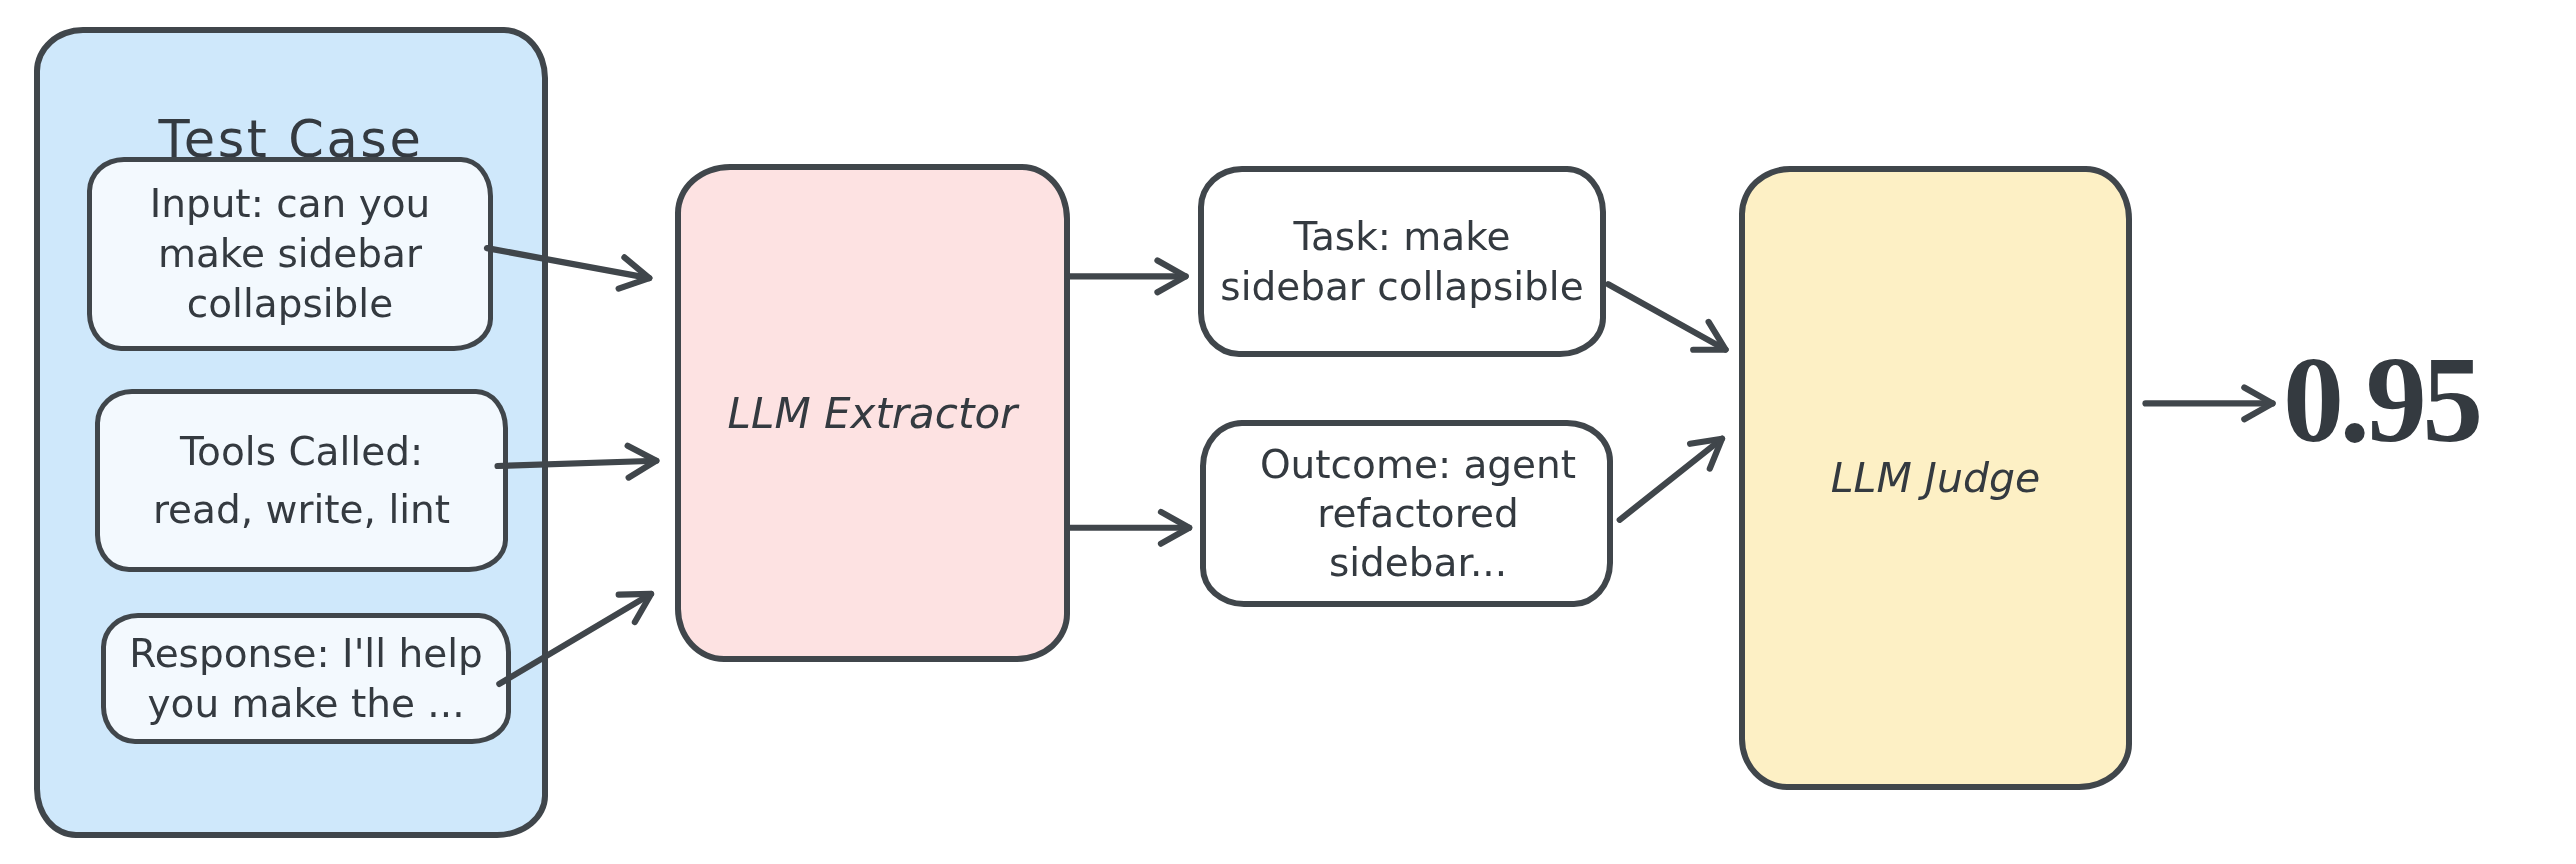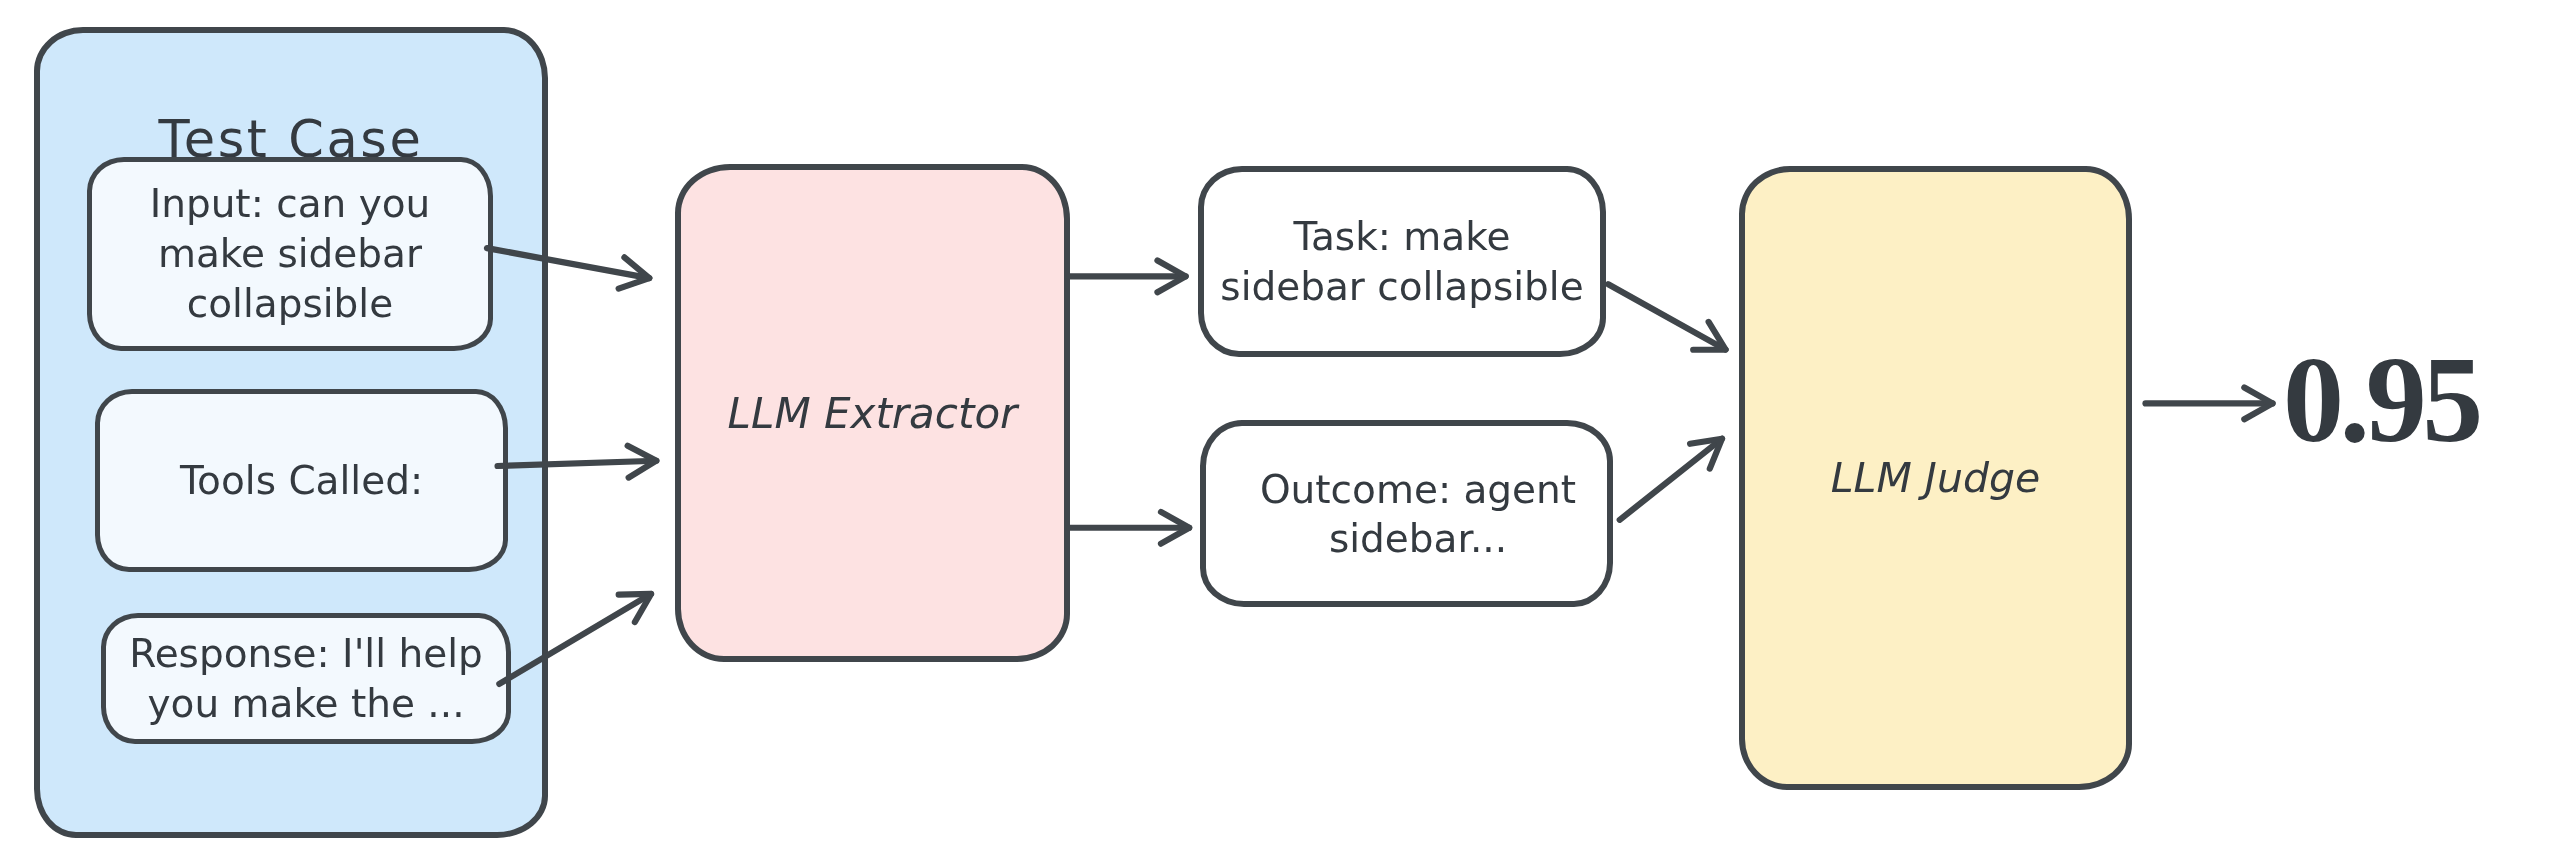--- a/index.html
+++ b/index.html
@@ -101,6 +101,7 @@
 
     <div class="tc-item tc-tools">
       <span class="line">Tools Called:</span>
+      <span class="line">read, write, lint</span>
     </div>
 
     <div class="tc-item tc-response">

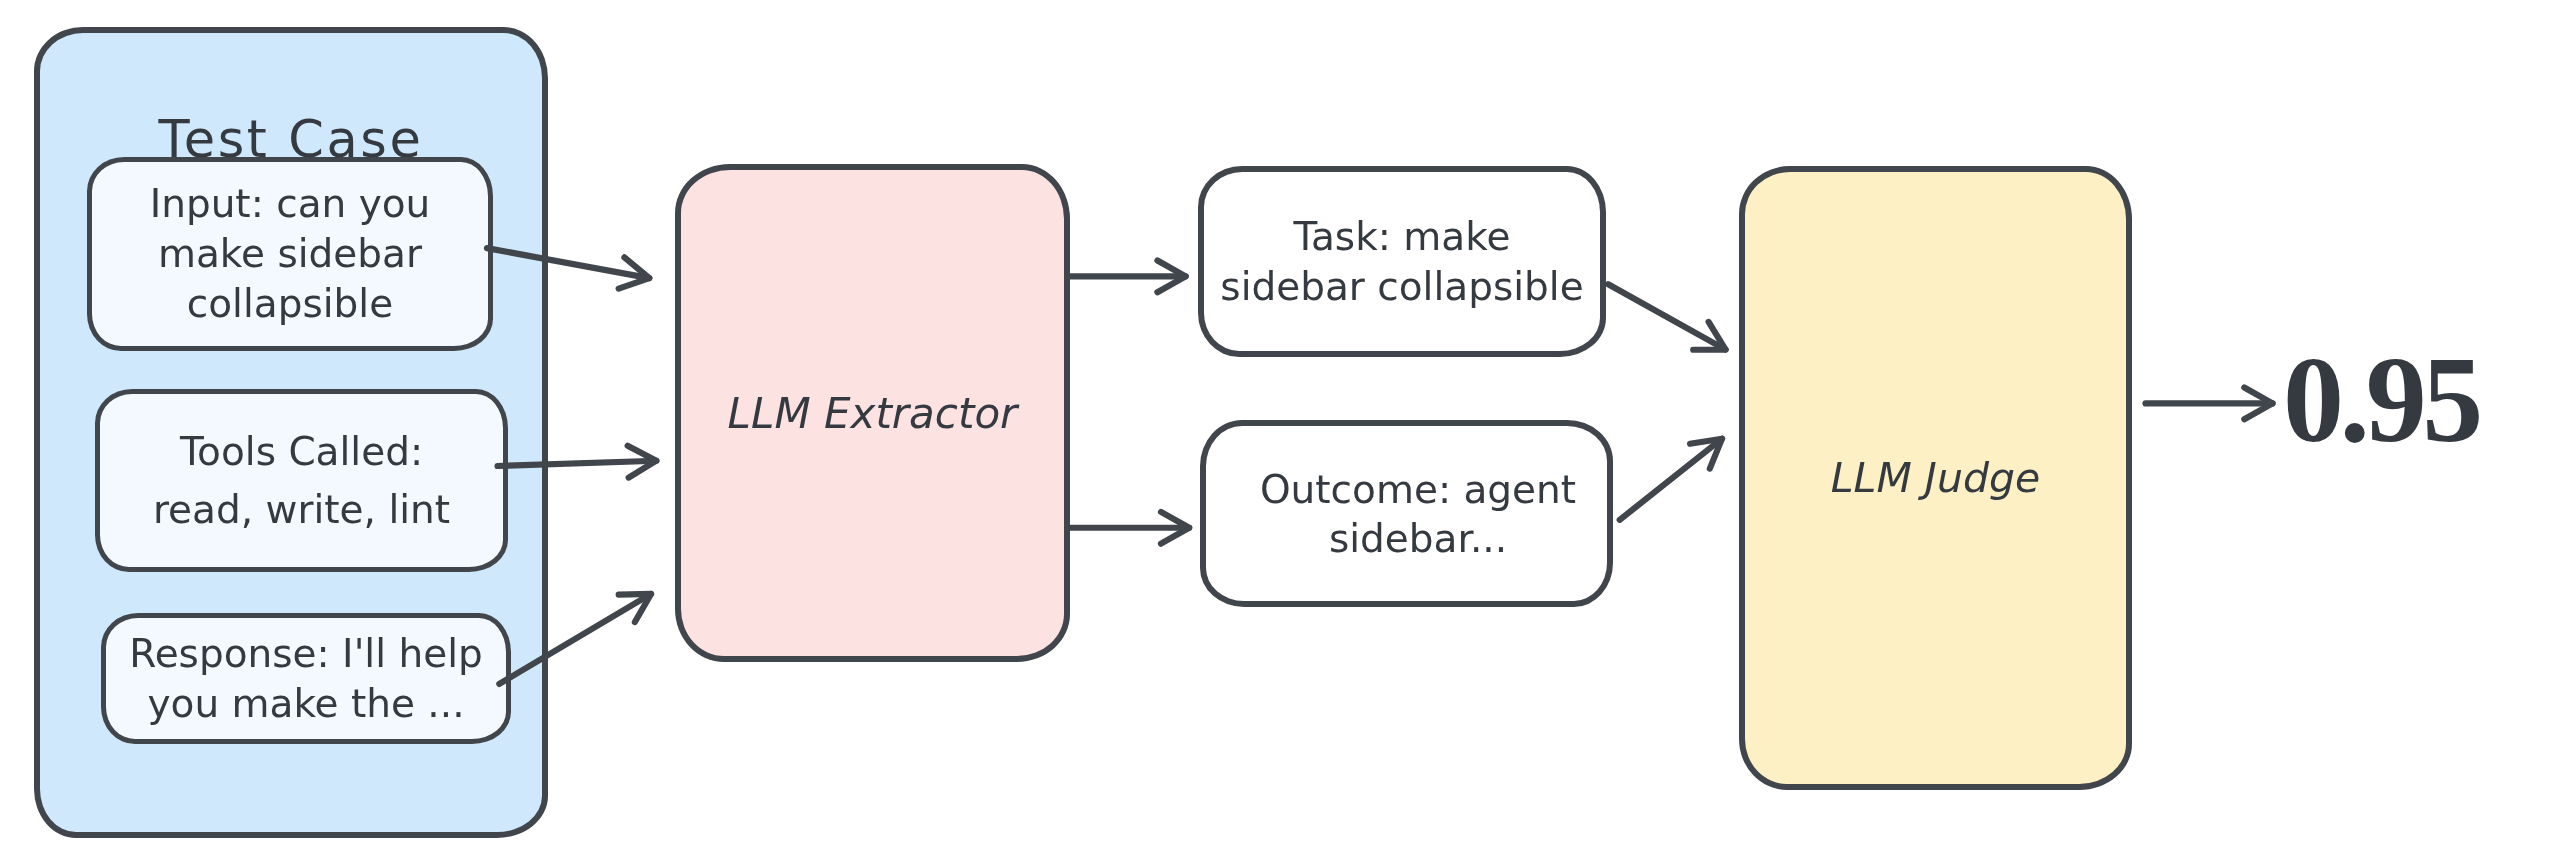--- a/index.html
+++ b/index.html
@@ -121,6 +121,7 @@
 
   <div class="node outcome">
     <span class="line">Outcome: agent</span>
+    <span class="line">refactored</span>
     <span class="line">sidebar...</span>
   </div>
 

